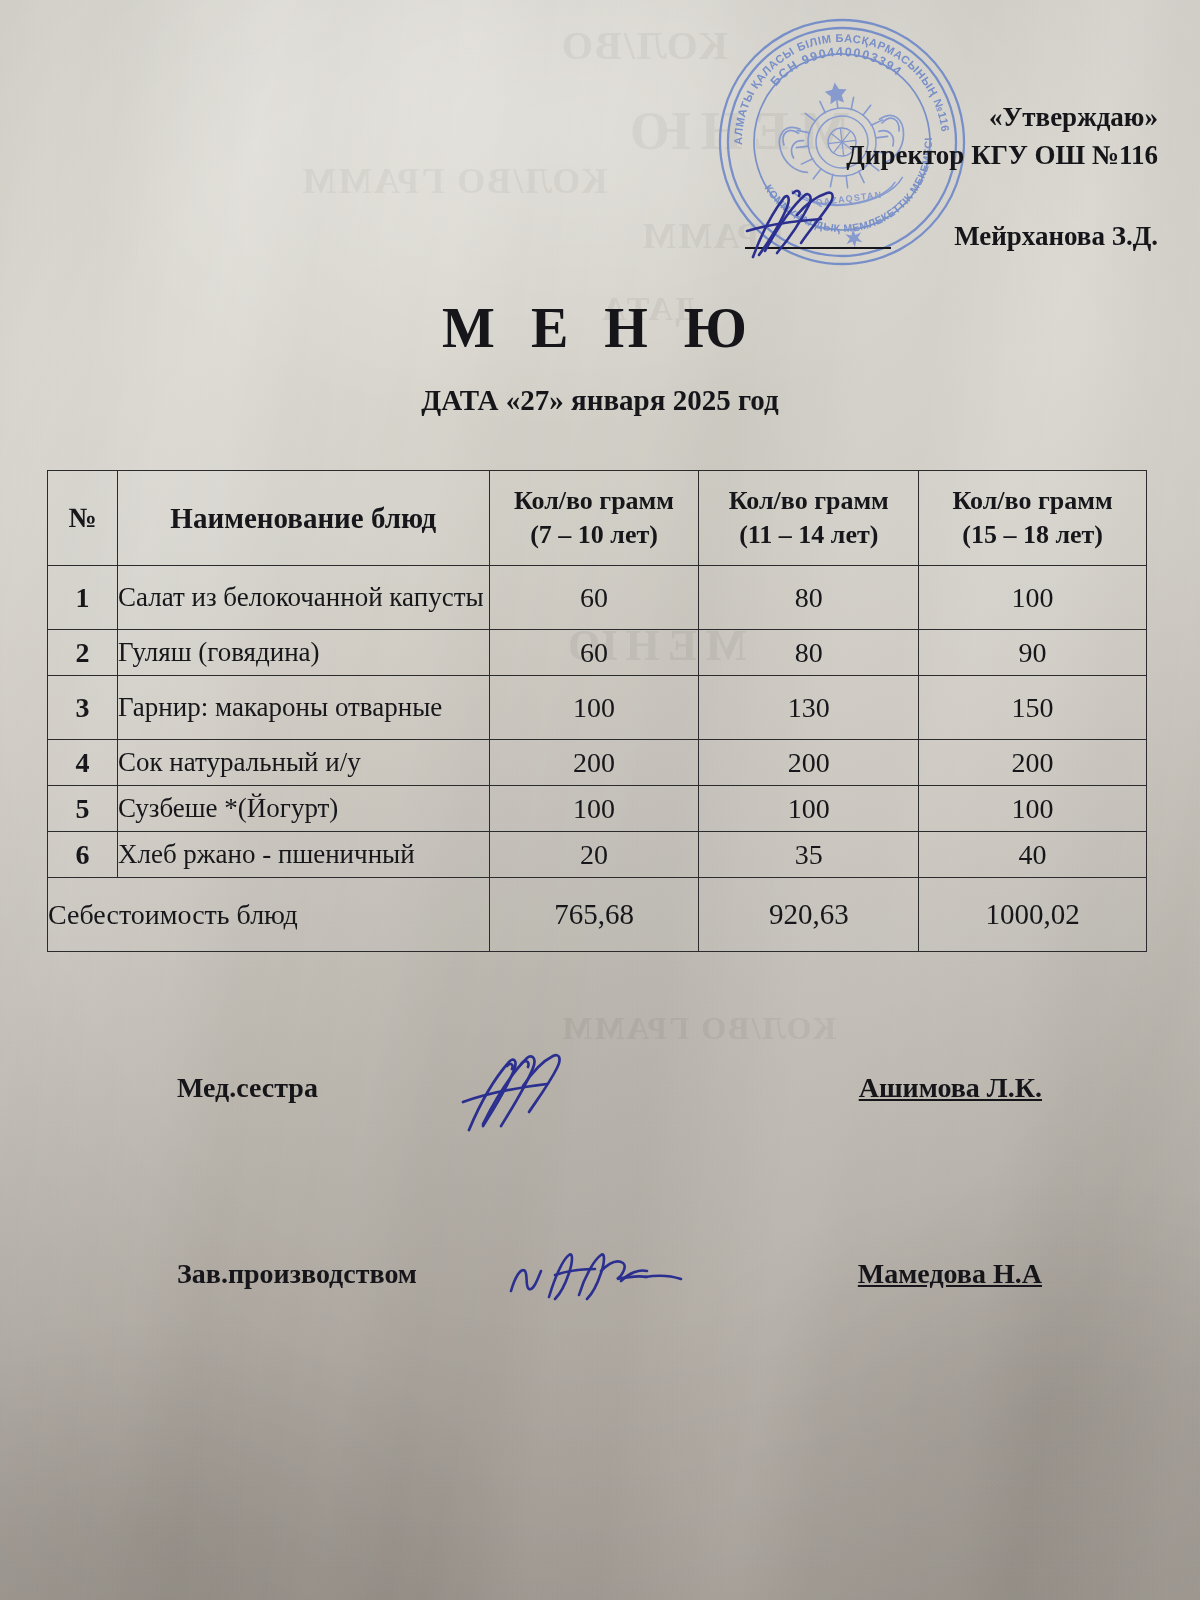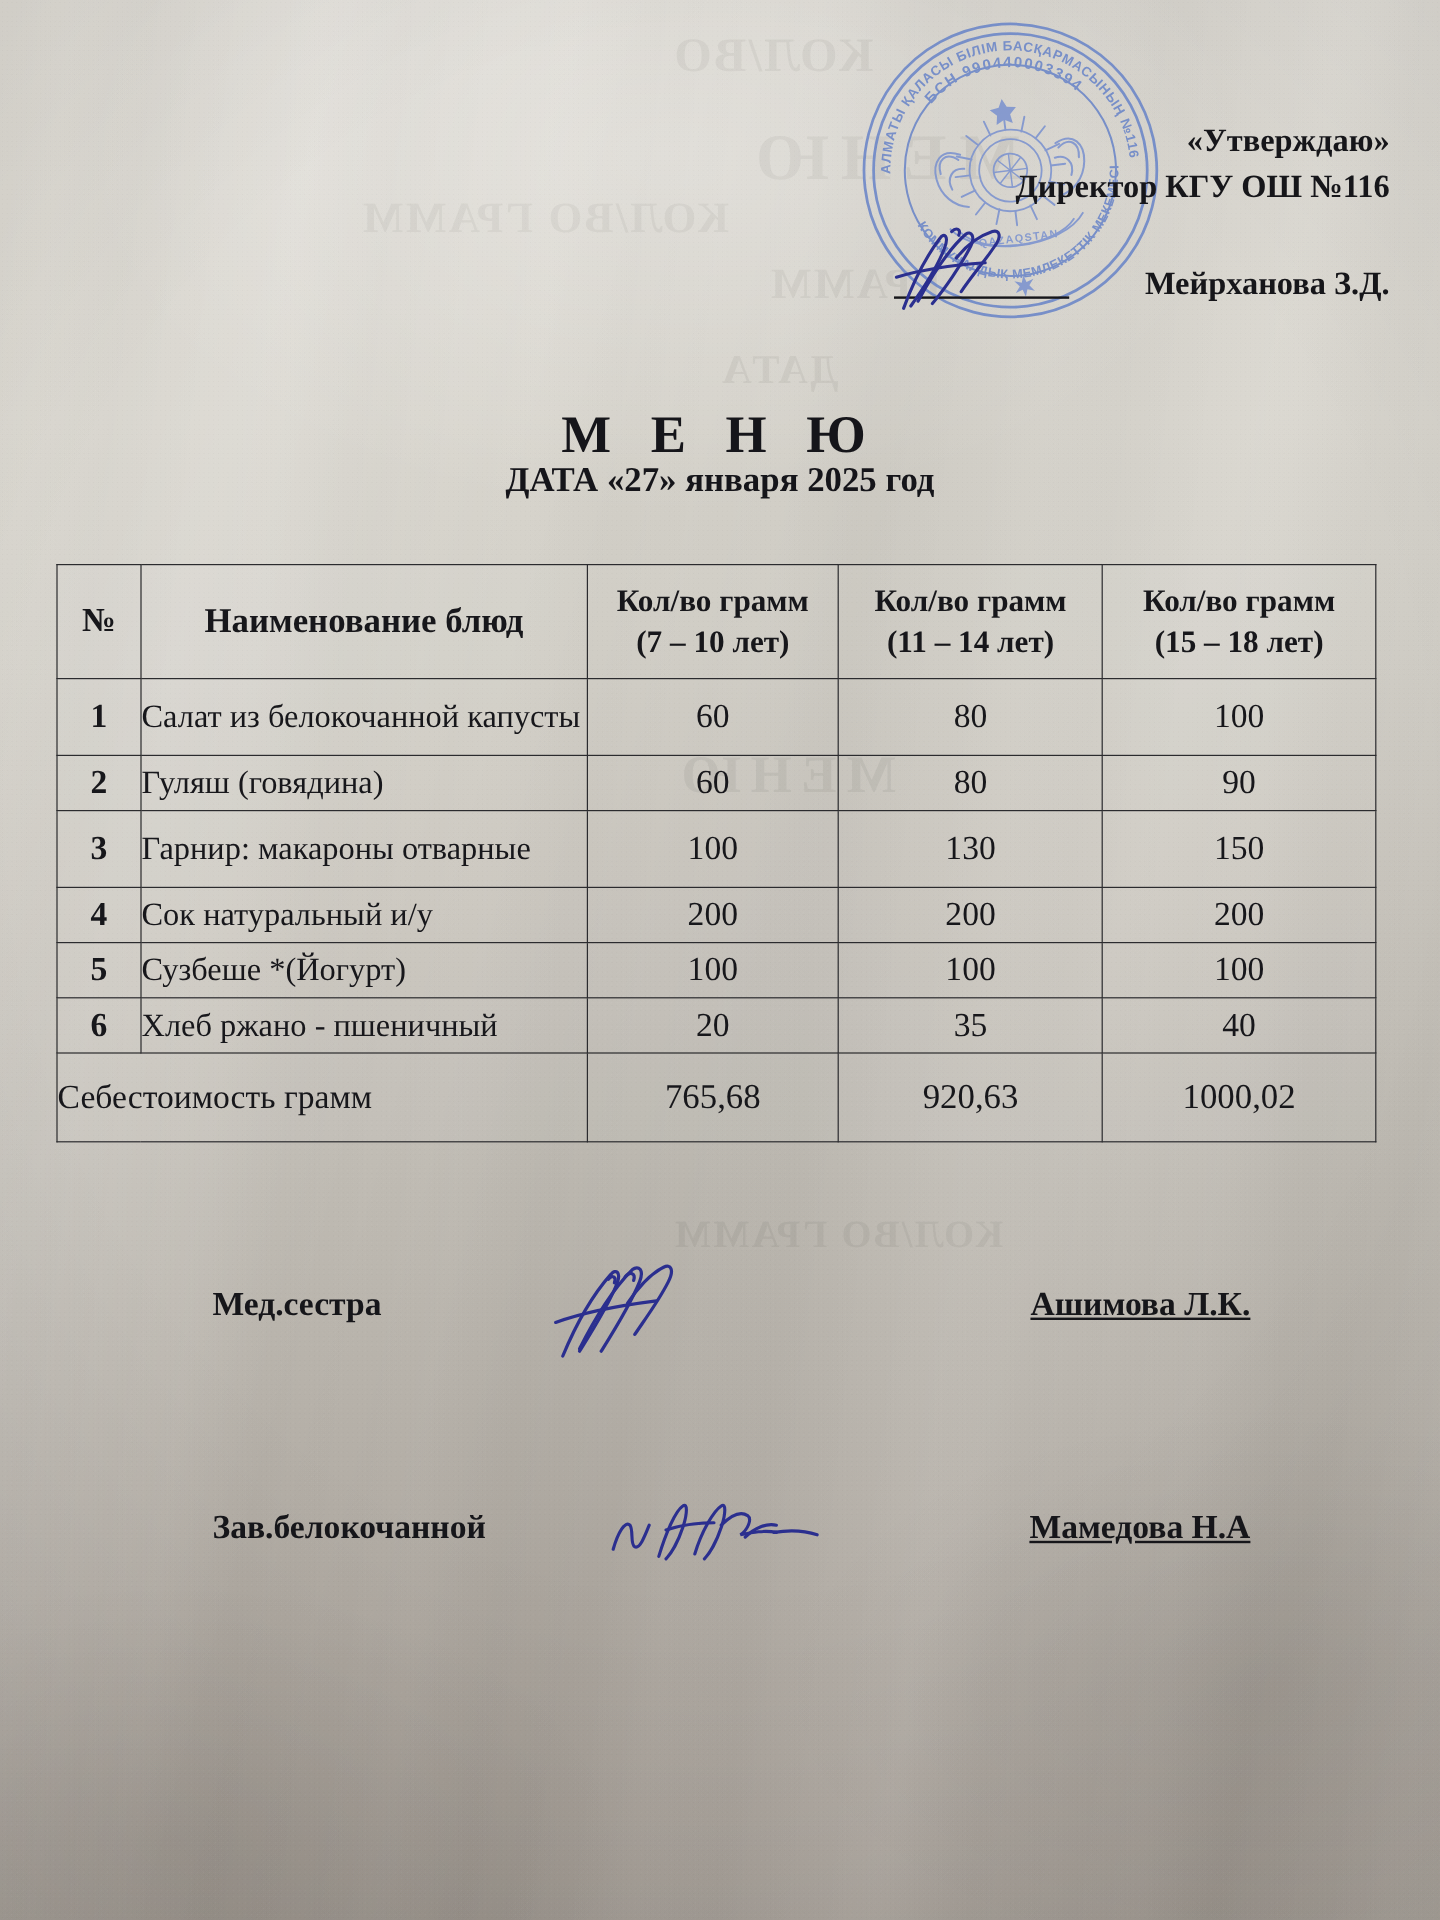--- a/index.html
+++ b/index.html
@@ -143,12 +143,11 @@
     top: 296px;
     left: 0; right: 0;
     text-align: center;
-    font-size: 44px;
+    font-size: 56px;
     font-weight: bold;
     letter-spacing: 11px;
     color: #15151a;
     z-index: 6;
-    margin-top: 41px;
   }
   #doc-date {
     position: absolute;

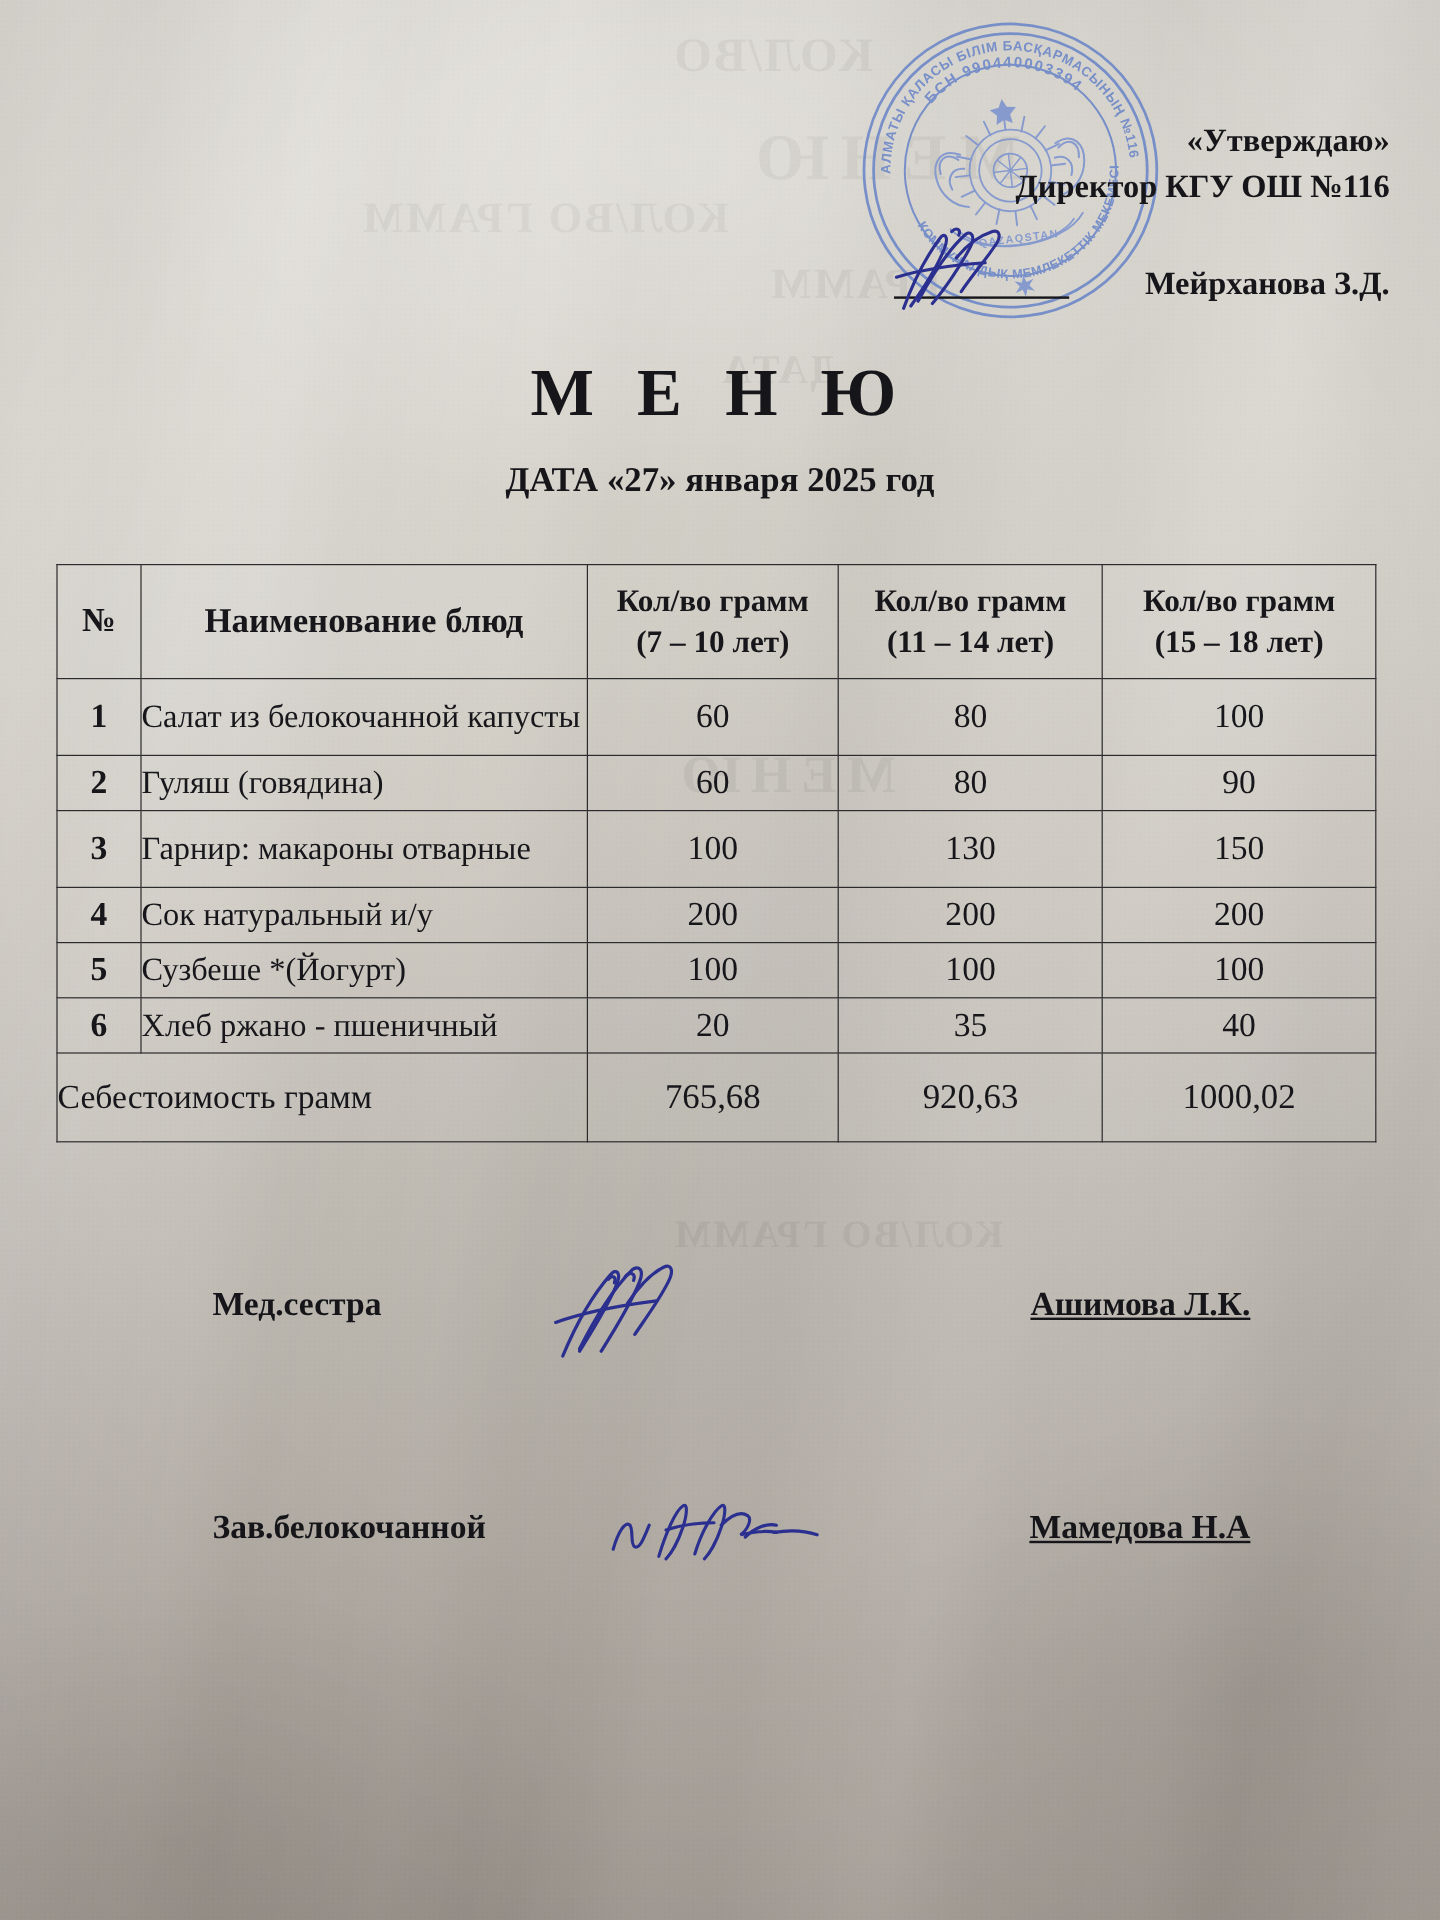--- a/index.html
+++ b/index.html
@@ -395,7 +395,7 @@
         <td class="c-g3 val">40</td>
       </tr>
       <tr class="r-cost">
-        <td class="cost-label" colspan="2">Себестоимость грамм</td>
+        <td class="cost-label" colspan="2">Себестоимость блюд</td>
         <td class="c-g1 val">765,68</td>
         <td class="c-g2 val">920,63</td>
         <td class="c-g3 val">1000,02</td>

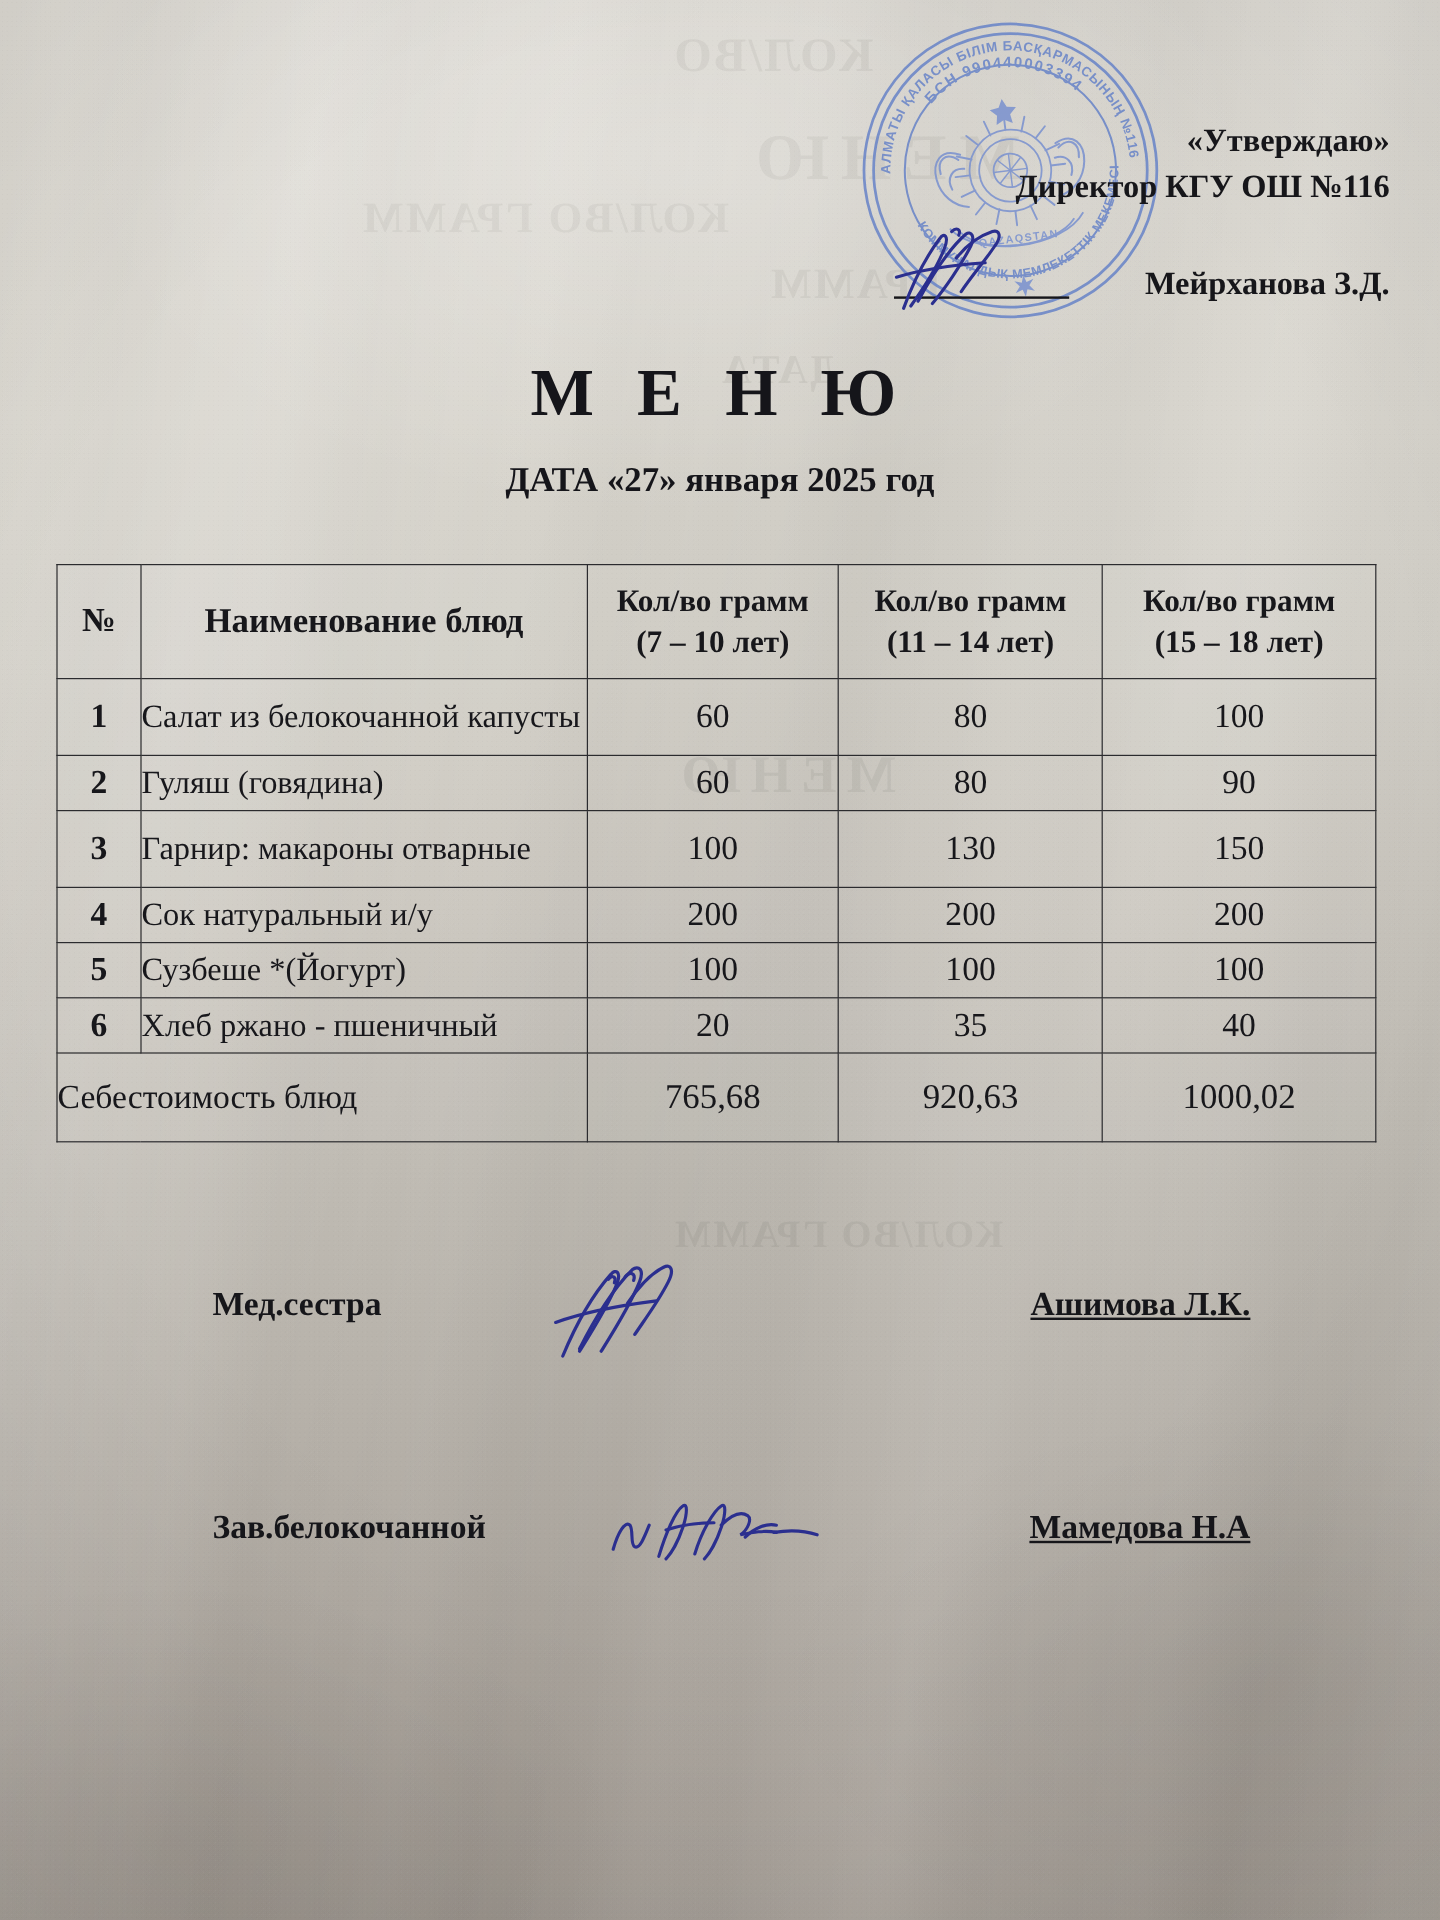--- a/index.html
+++ b/index.html
@@ -420,7 +420,7 @@
   </svg>
 
   <div class="sig-row" id="sig-row-chef">
-    <div class="sig-role">Зав.белокочанной</div>
+    <div class="sig-role">Зав.производством</div>
     <div class="sig-mid"></div>
     <div class="sig-name">Мамедова Н.А</div>
   </div>

